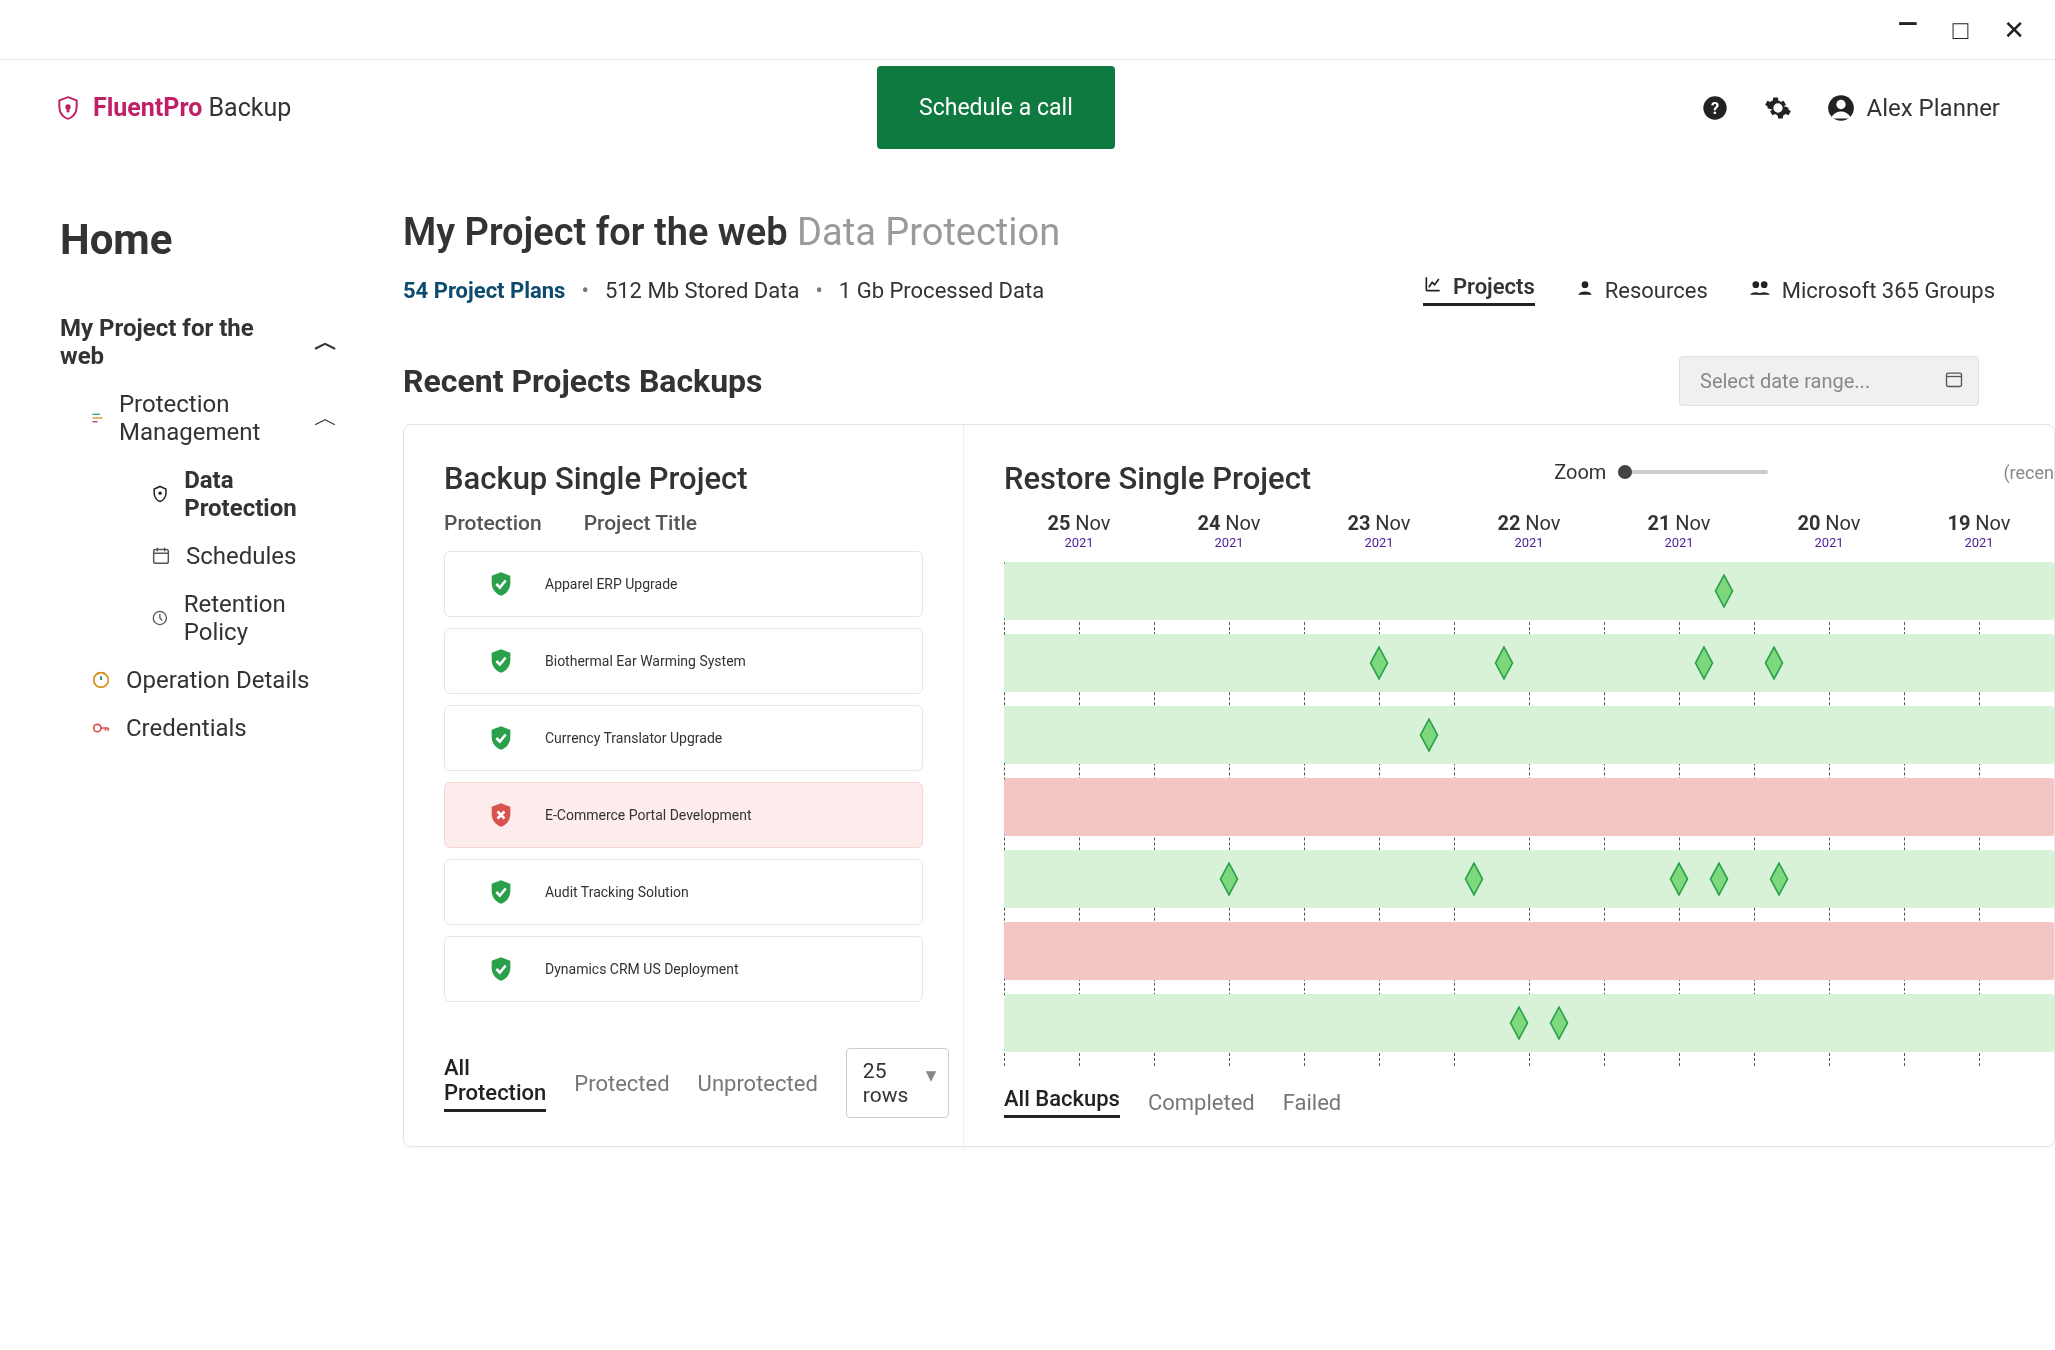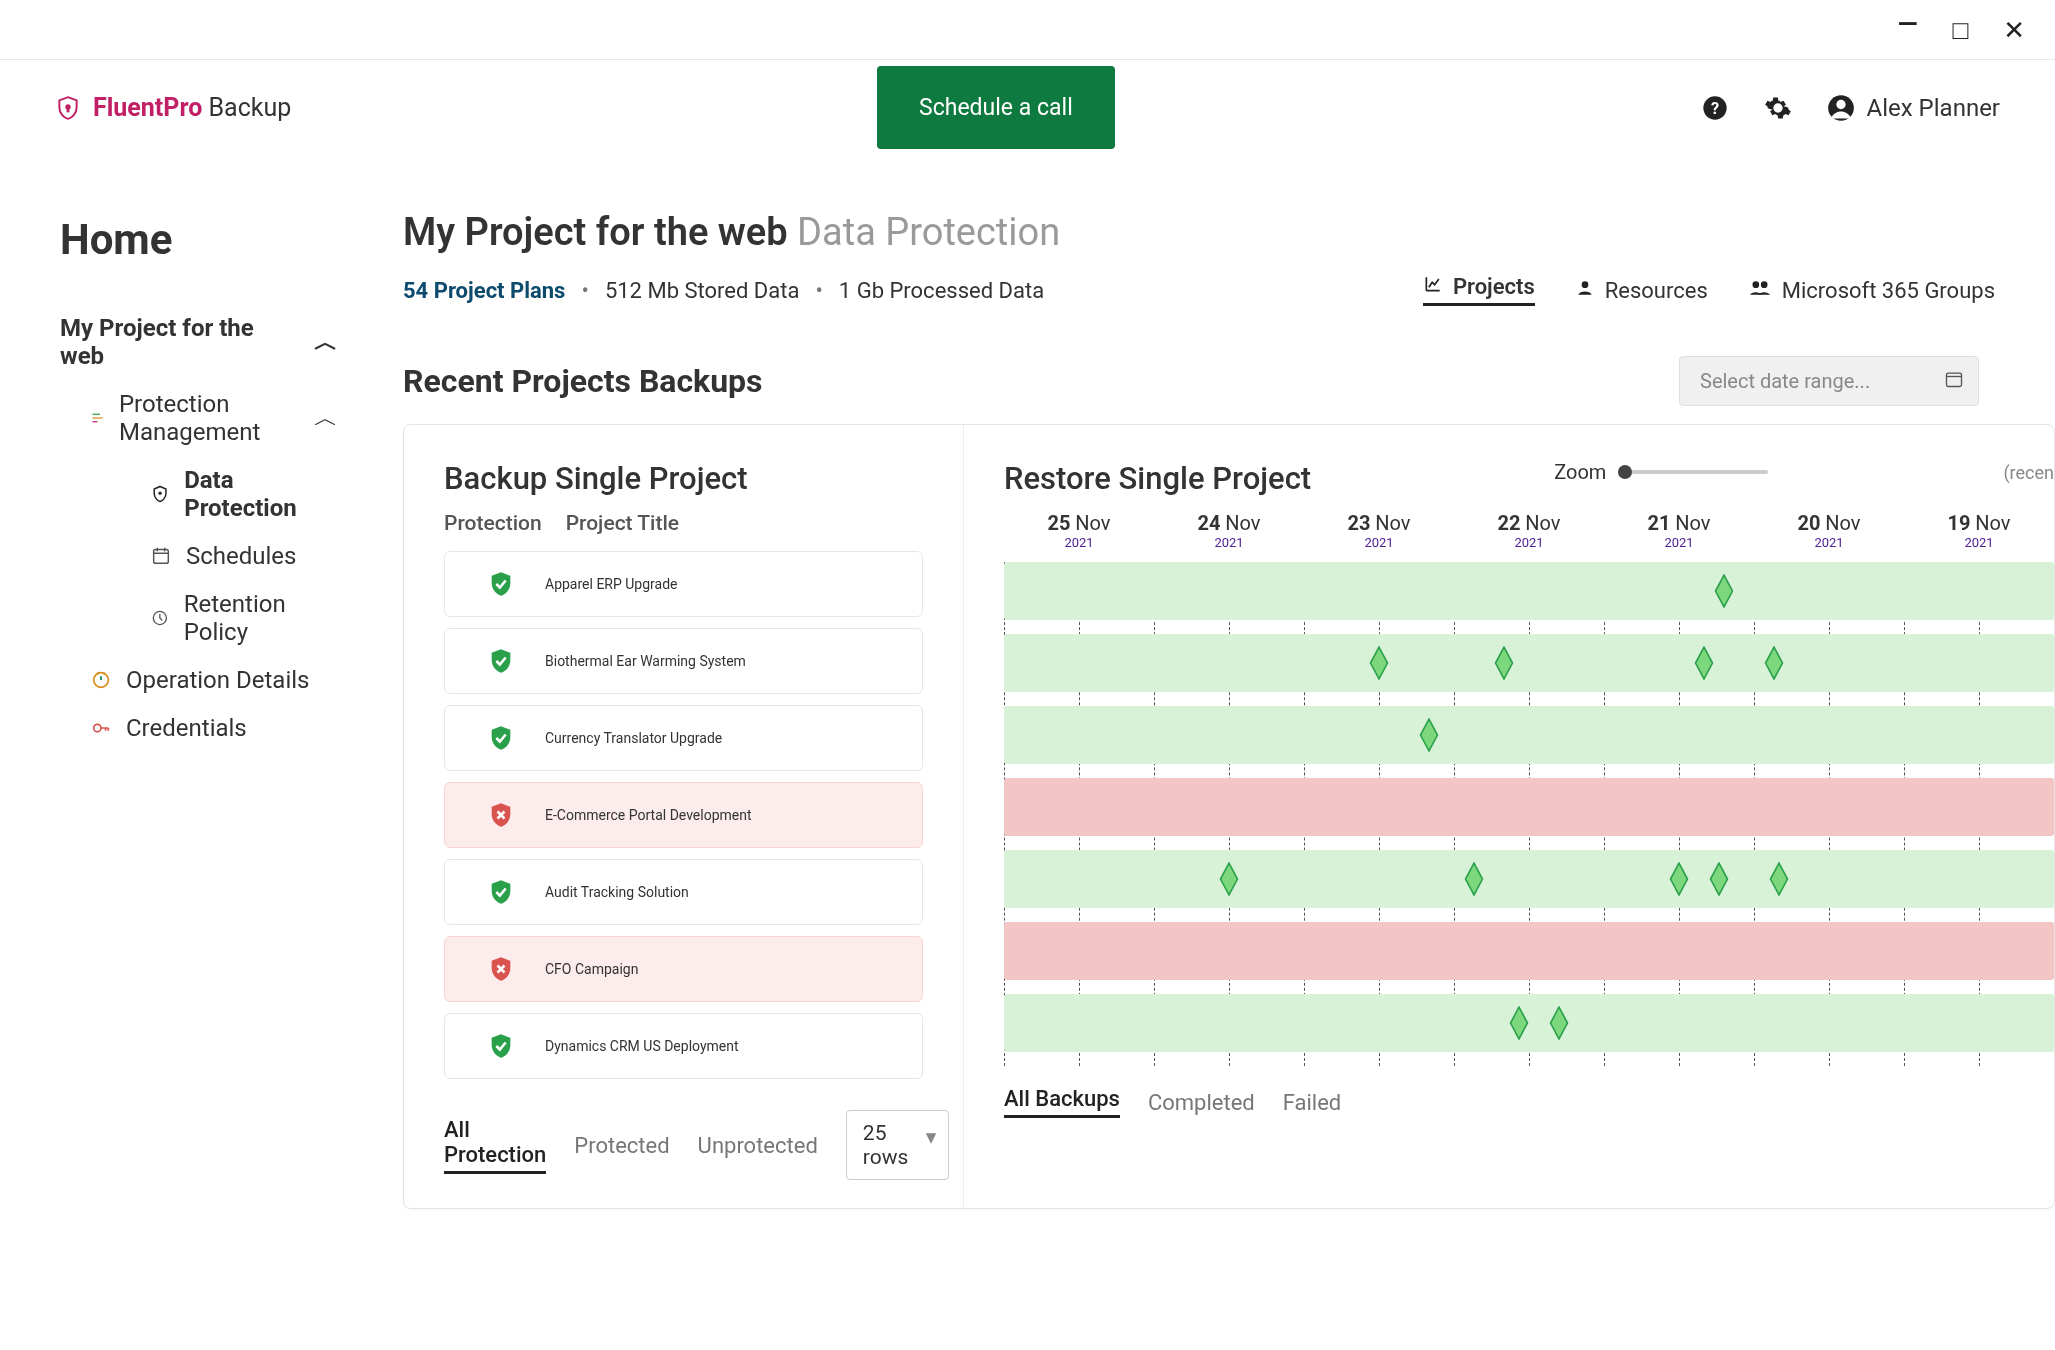--- a/index.html
+++ b/index.html
@@ -51,7 +51,7 @@
   .left-pane{width:560px;border-right:1px solid #eee;padding:35px 40px 28px 40px;display:flex;flex-direction:column;}
   .right-pane{flex:1;padding:35px 0 28px 40px;display:flex;flex-direction:column;overflow:hidden;}
   .pane-title{font-size:31px;font-weight:500;margin-bottom:14px;}
-  .col-heads{display:flex;gap:24px;font-size:21px;color:#555;font-weight:500;margin-bottom:16px;}
+  .col-heads{display:flex;gap:42px;font-size:21px;color:#555;font-weight:500;margin-bottom:16px;}
   .plist{flex:1;overflow:hidden;}
   .prow{display:flex;align-items:center;gap:30px;border:1px solid #e6e6e6;border-radius:6px;padding:18px 18px;margin-bottom:11px;font-size:14px;}
   .prow.fail{background:#fdecec;border-color:#f7d4d4;}

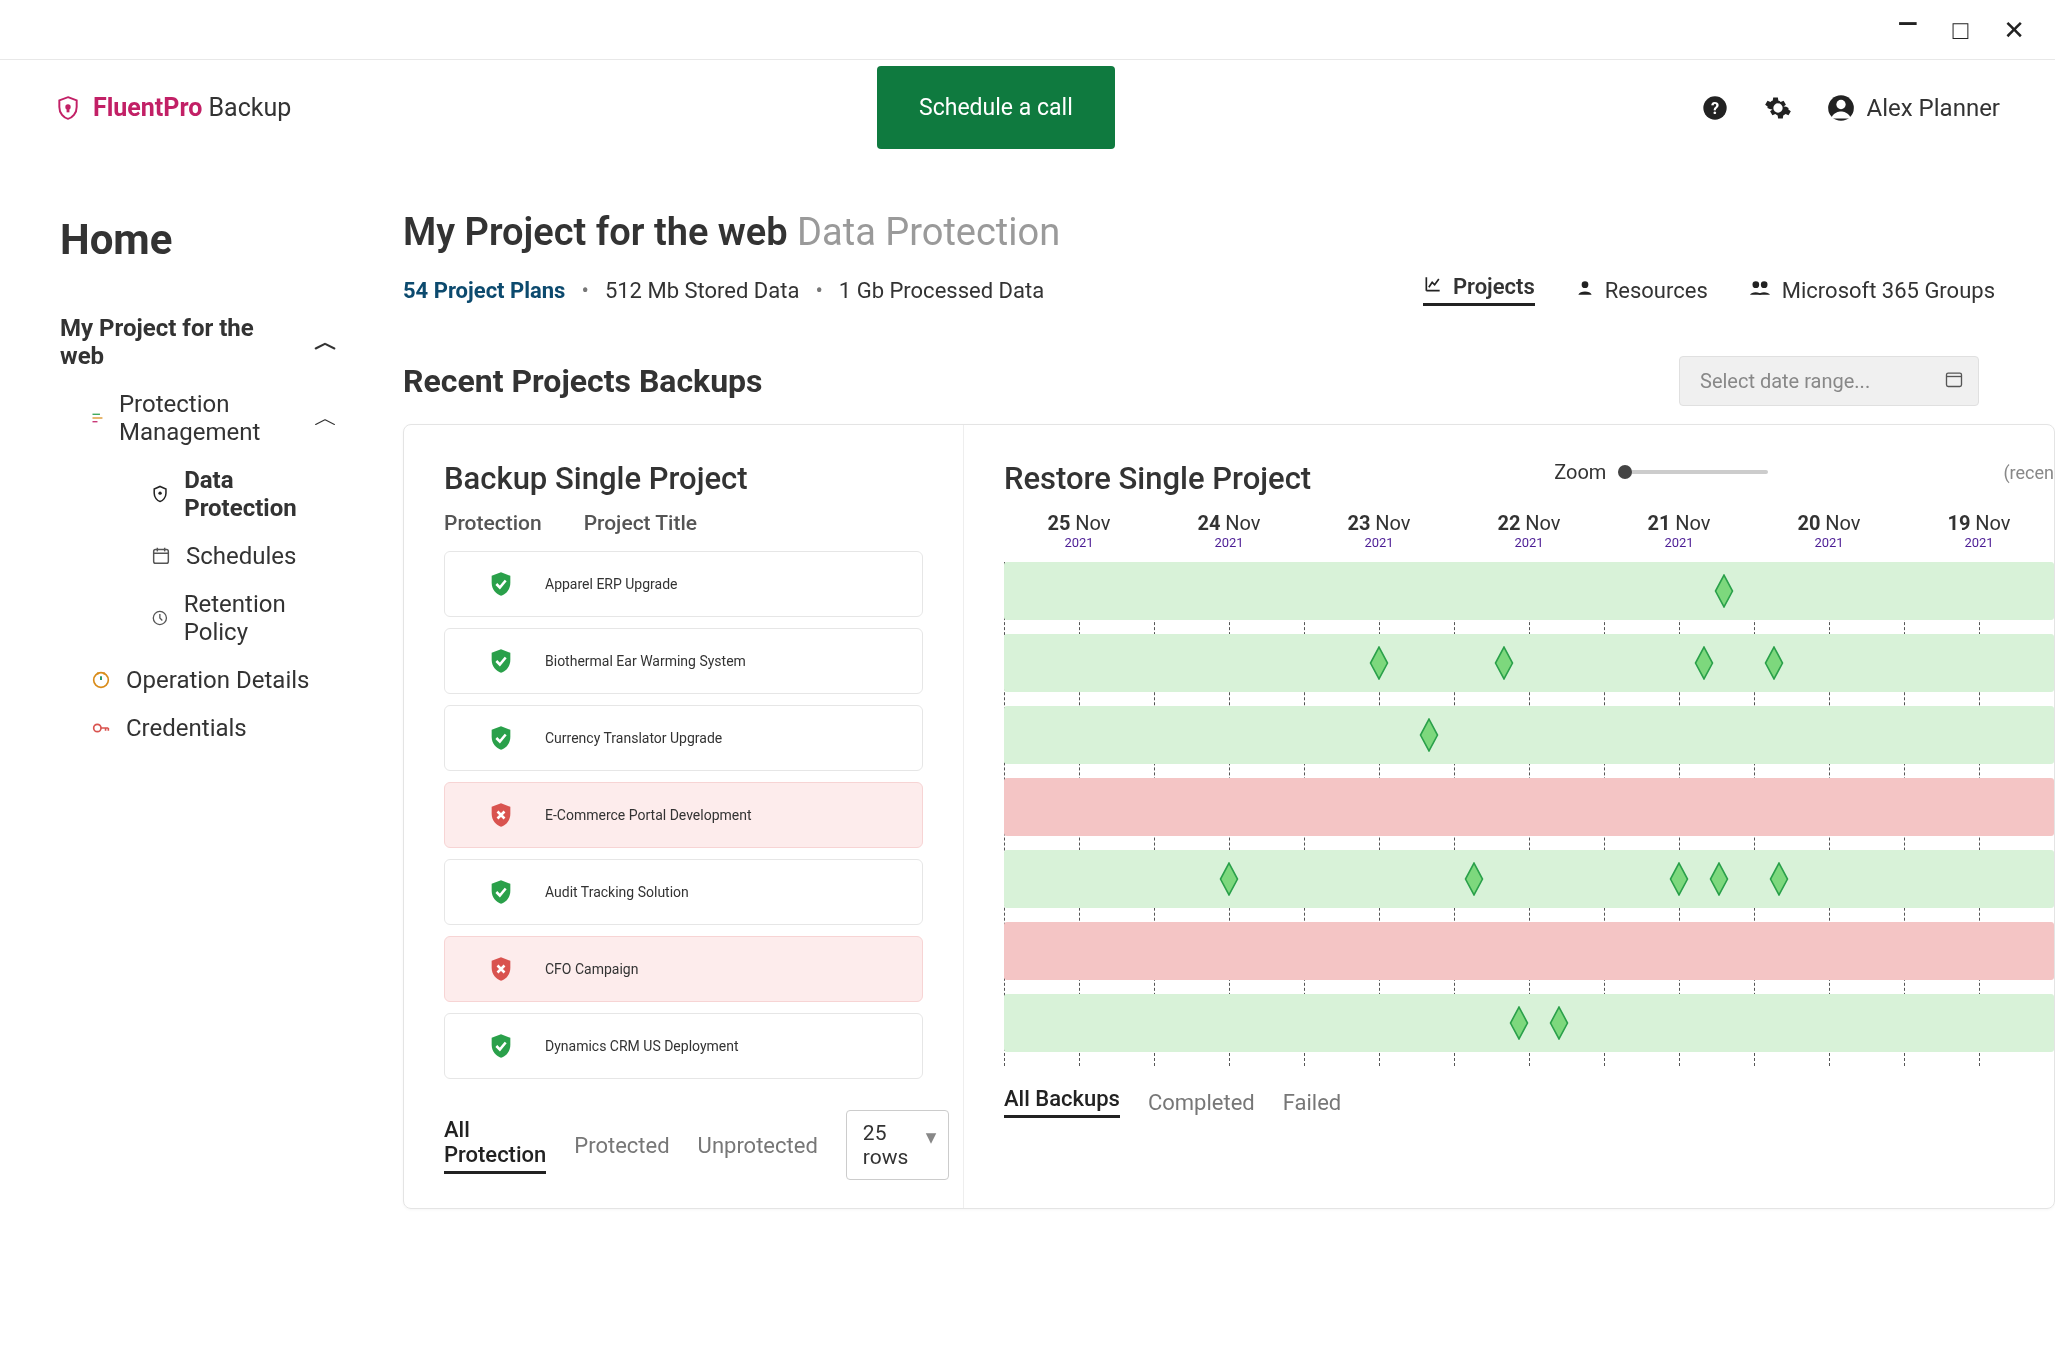--- a/index.html
+++ b/index.html
@@ -302,15 +302,6 @@
               </span>
               <span>Audit Tracking Solution</span>
             </div>
-            <div class="prow fail">
-              <span class="shield">
-                <svg viewBox="0 0 24 24">
-                  <path fill="#d9534f" d="M12 2 L20 5 V11 C20 17 16 21 12 22 C8 21 4 17 4 11 V5 Z"></path>
-                  <path d="M9 9l6 6M15 9l-6 6" stroke="#fff" stroke-width="2.2"></path>
-                </svg>
-              </span>
-              <span>CFO Campaign</span>
-            </div>
             <div class="prow">
               <span class="shield">
                 <svg viewBox="0 0 24 24">

